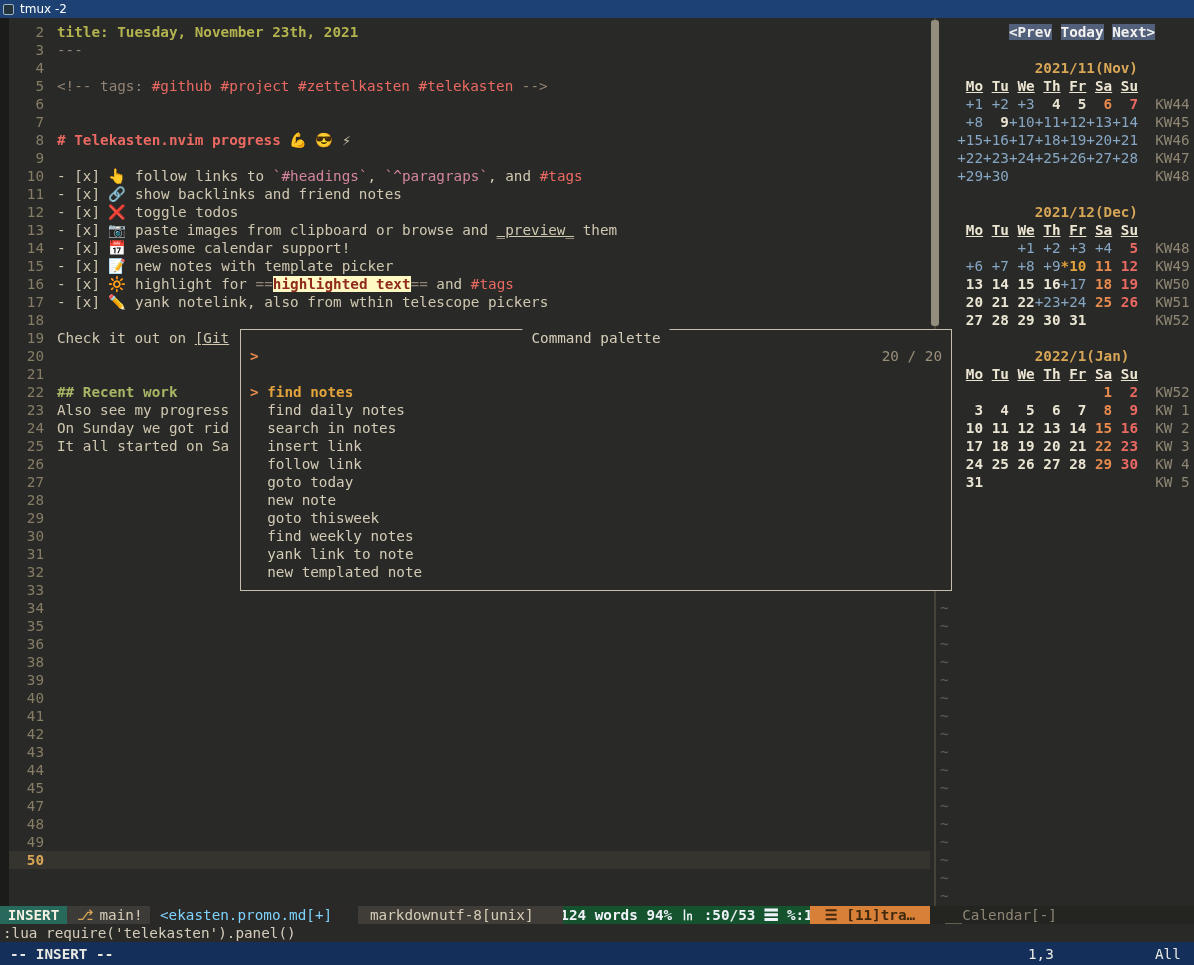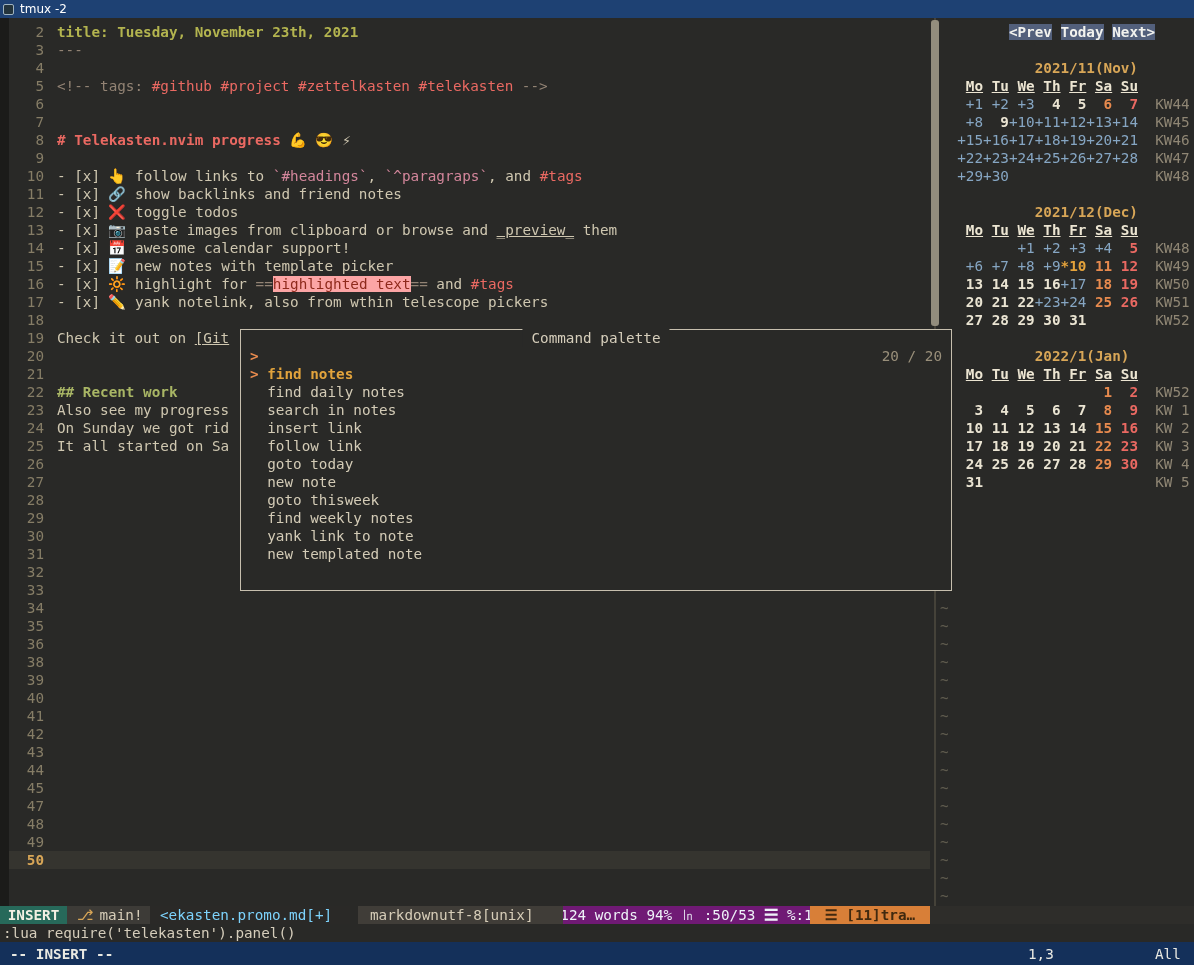--- a/index.html
+++ b/index.html
@@ -27,7 +27,7 @@
   .c-h1{color:#ea6962;font-weight:bold}
   .c-h2{color:#a9b665;font-weight:bold}
   .c-code{color:#d3869b}
-  .c-hl{background:#fca5a5;color:#8f2a1c;font-weight:normal}
+  .c-hl{background:#fef9c3;color:#8f2a1c;font-weight:bold}
   .c-link{text-decoration:underline}
   .c-em{text-decoration:underline}
 

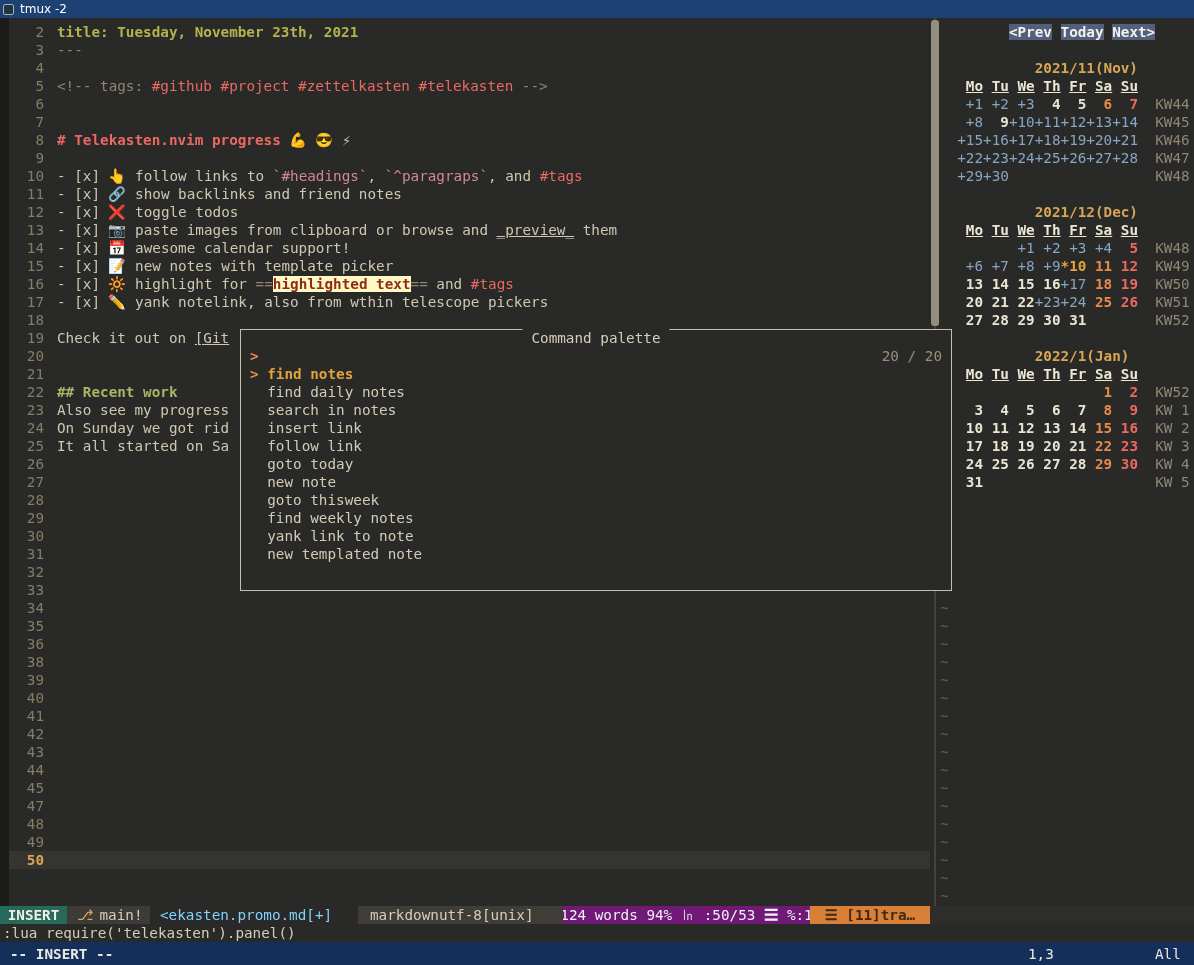--- a/index.html
+++ b/index.html
@@ -58,7 +58,7 @@
   .palette-prompt{display:flex;justify-content:space-between;margin-top:17px;padding:0 9px;height:18px}
   .prompt-char{color:#e78a4e;font-weight:bold}
   .prompt-count{color:#998f7a}
-  .palette-items{}
+  .palette-items{margin-top:18px}
   .pitem{height:18px;padding-left:9px;white-space:pre;color:#d3cbb6}
   .pitem .pmark{color:#e78a4e;font-weight:bold}
   .pitem.sel .plabel{color:#e2a33c;font-weight:bold}

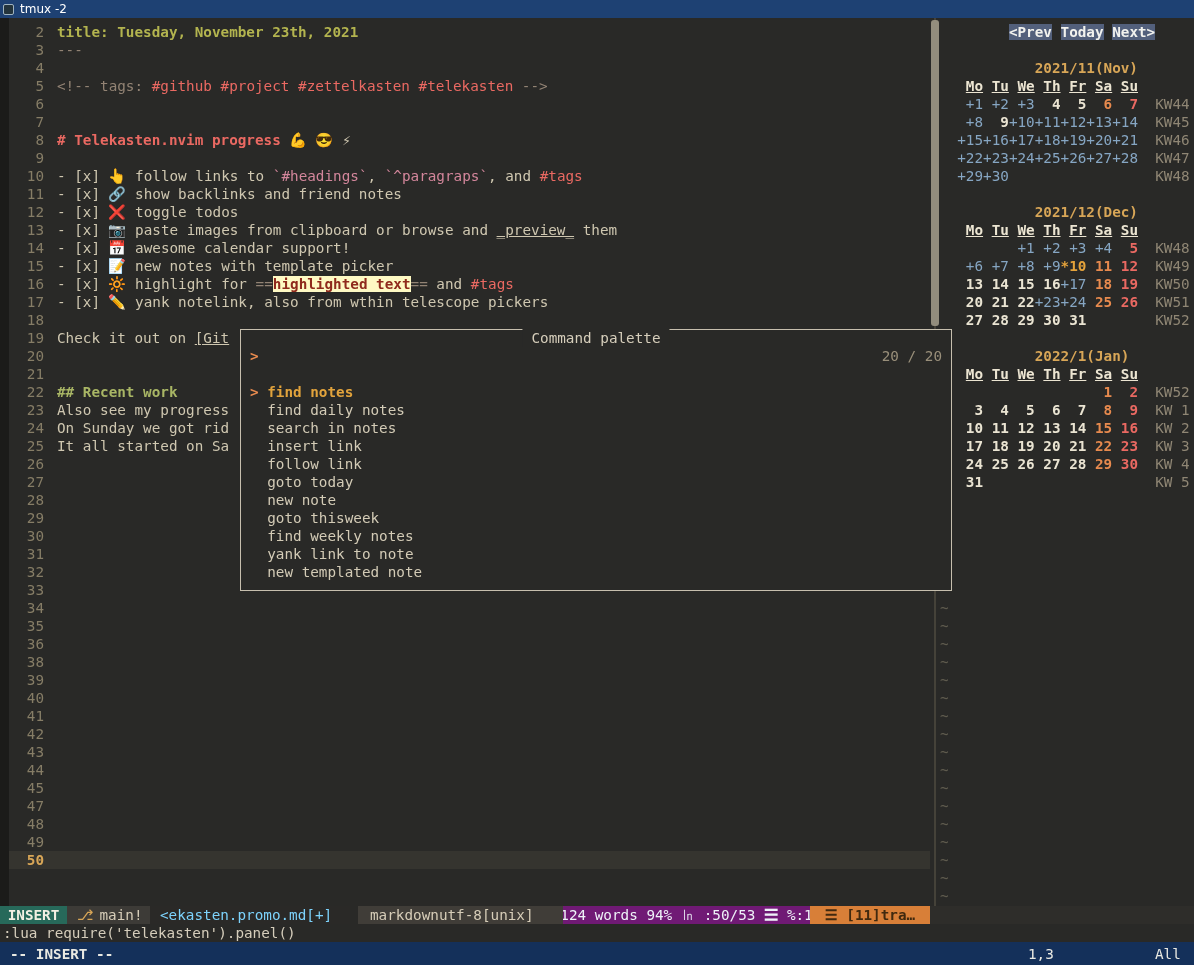--- a/index.html
+++ b/index.html
@@ -72,7 +72,7 @@
   .seg-file{width:200px;background:#2a2927;color:#7dd3fc;padding-left:10px}
   .seg-gap{width:8px;background:#292927}
   .seg-info{width:205px;background:#403d38;color:#d6cdb8;padding-left:12px;}
-  .seg-stats{width:247px;background:#701a75;color:#eef2f8;font-weight:normal;justify-content:center}
+  .seg-stats{width:247px;background:#14532d;color:#eef2f8;font-weight:bold;justify-content:center}
   .seg-warn{width:120px;background:#d87f38;color:#40290f;font-weight:bold;justify-content:center}
   .seg-cal{flex:1;background:#242421;color:#8d8675;padding-left:15px}
 

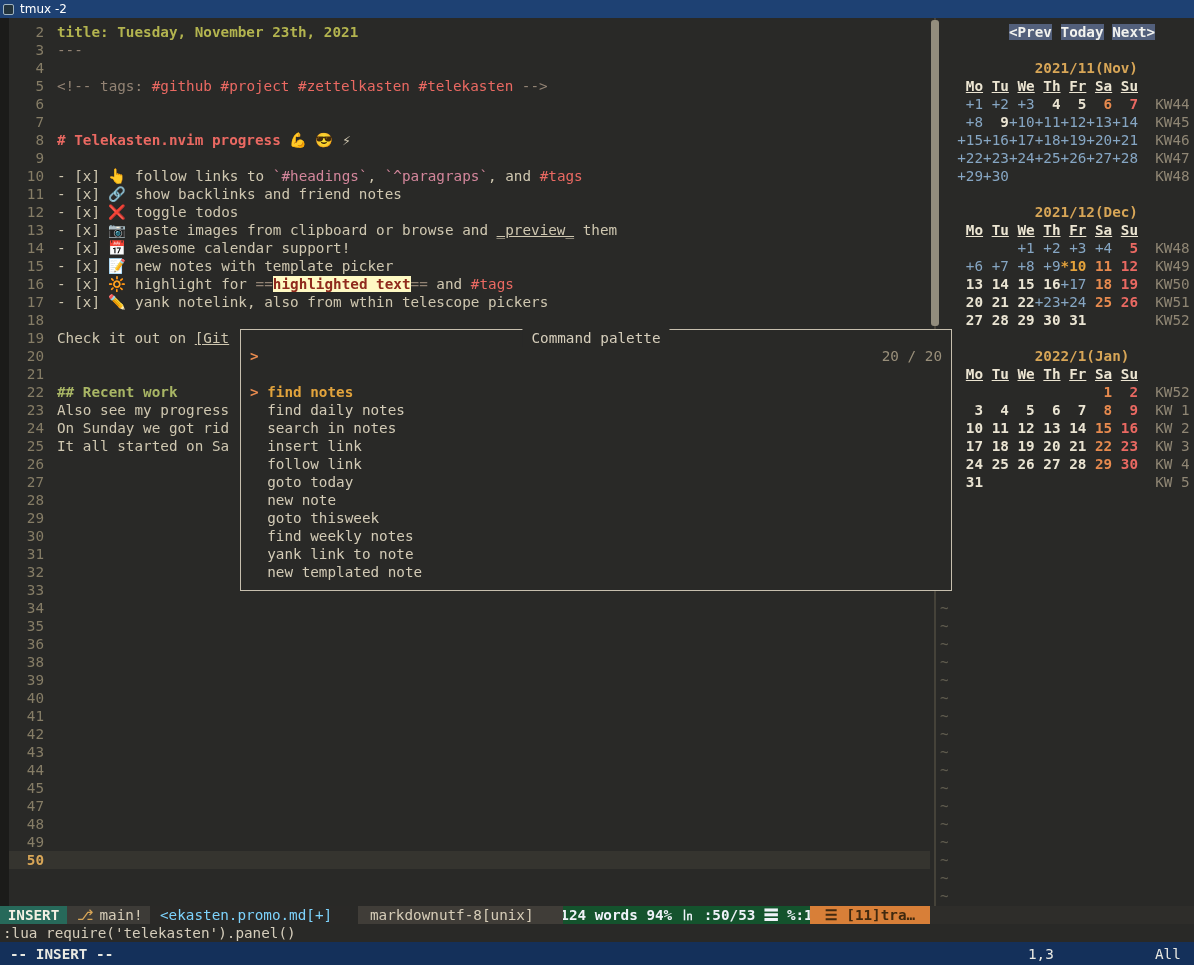--- a/index.html
+++ b/index.html
@@ -376,6 +376,7 @@
   </span>
   <span class="seg seg-stats">124 words 94% ㏑ :50/53 ☰ %:1</span>
   <span class="seg seg-warn">☰ [11]tra…</span>
+  <span class="seg seg-cal">__Calendar[-]</span>
 </div>
 
 <div class="cmdline">:lua require('telekasten').panel()</div>

